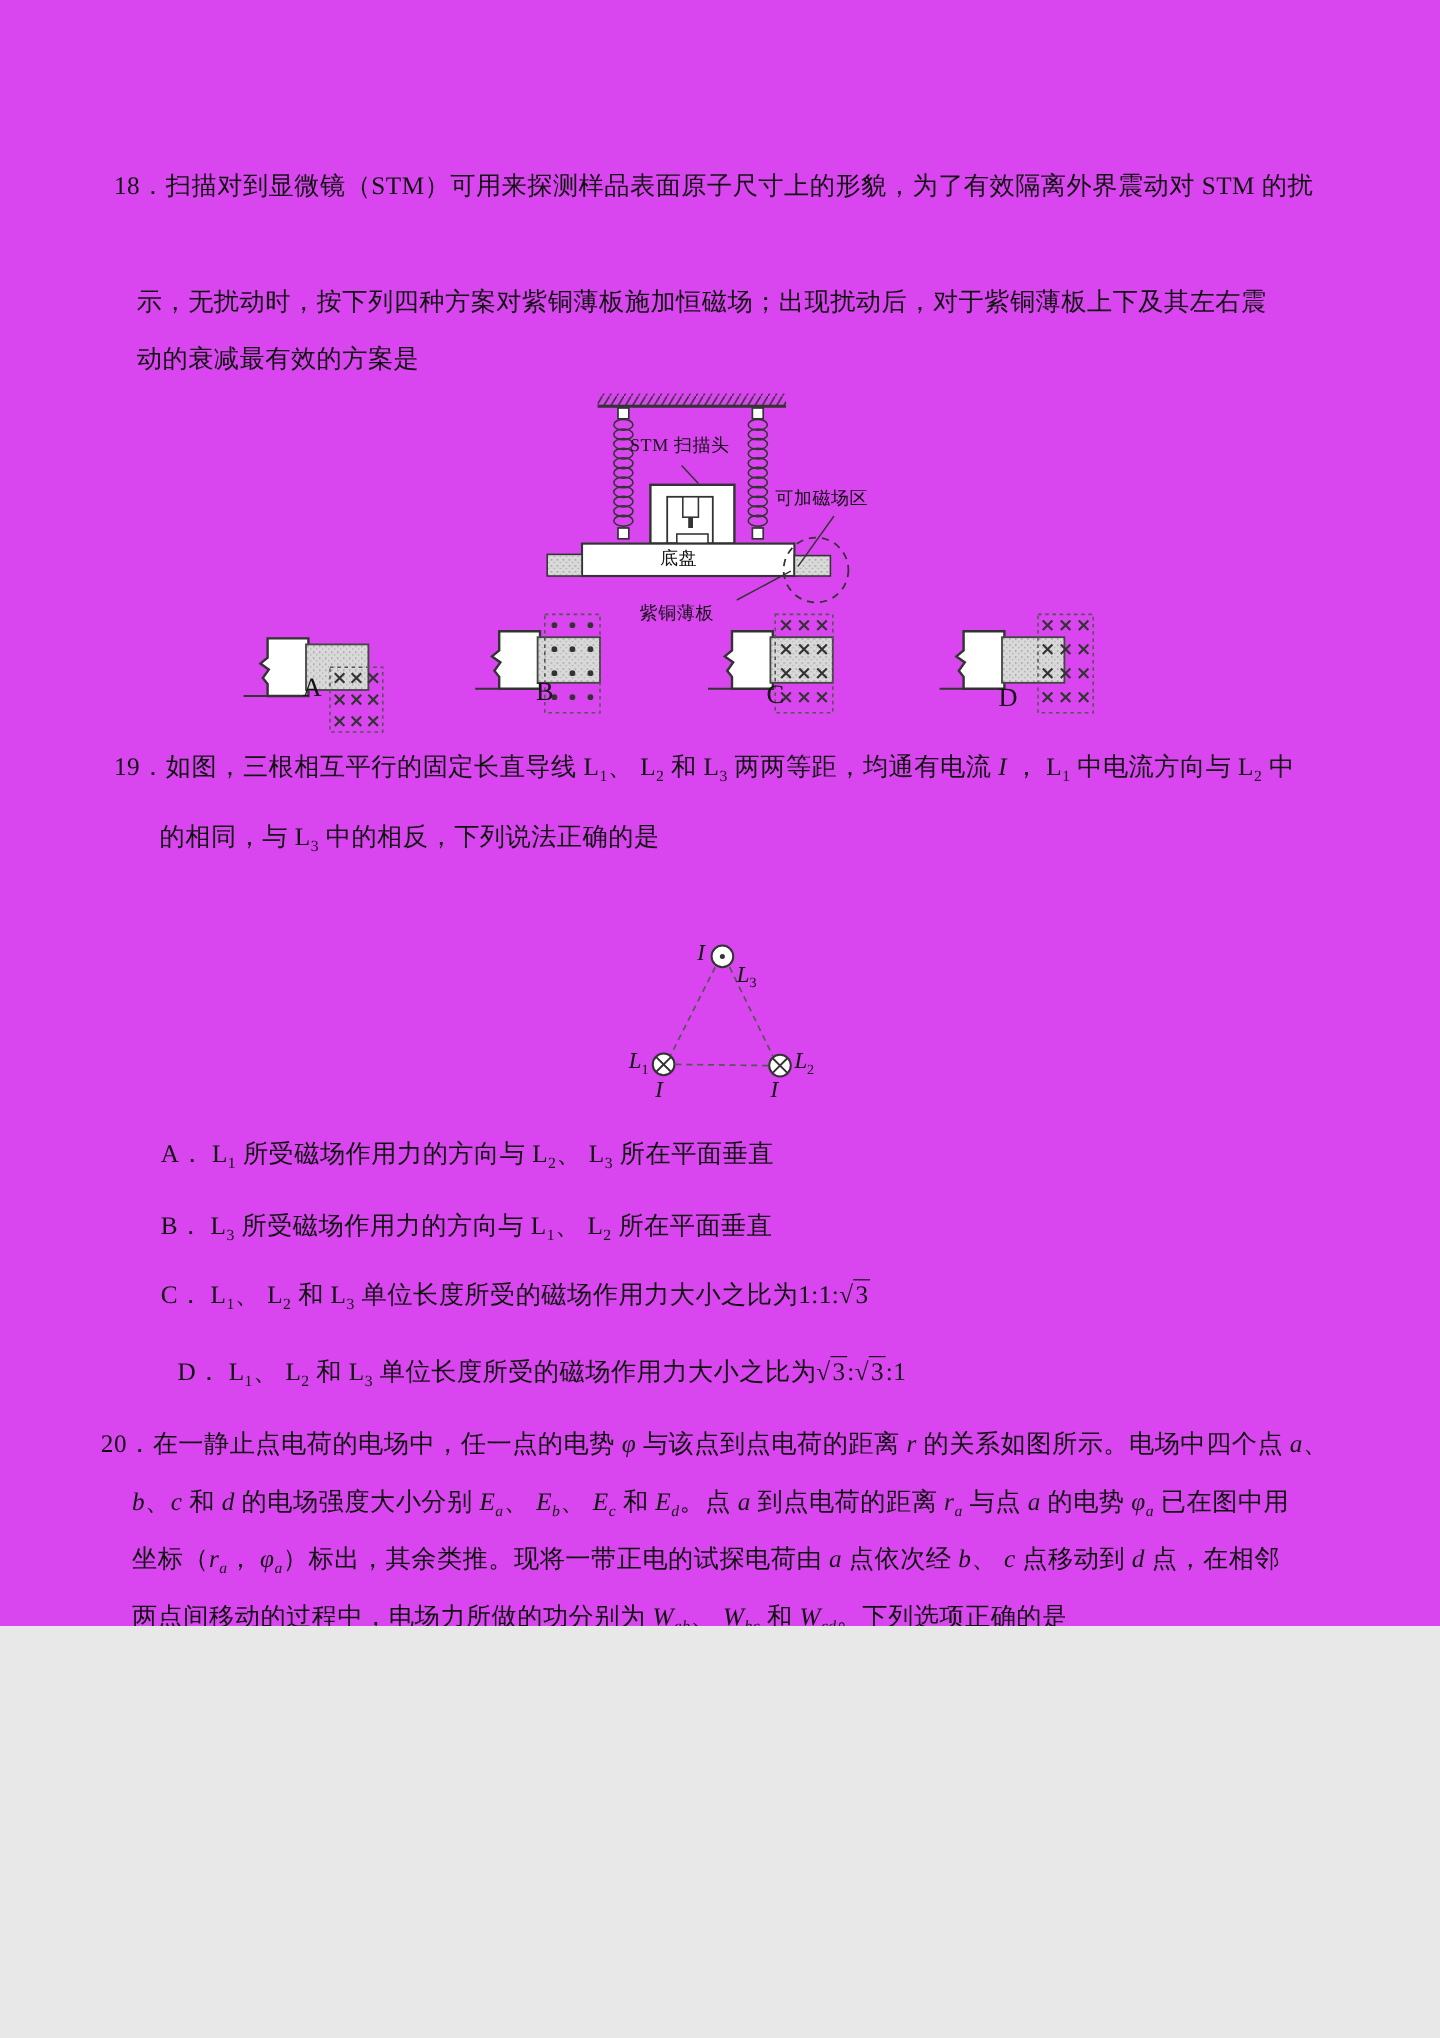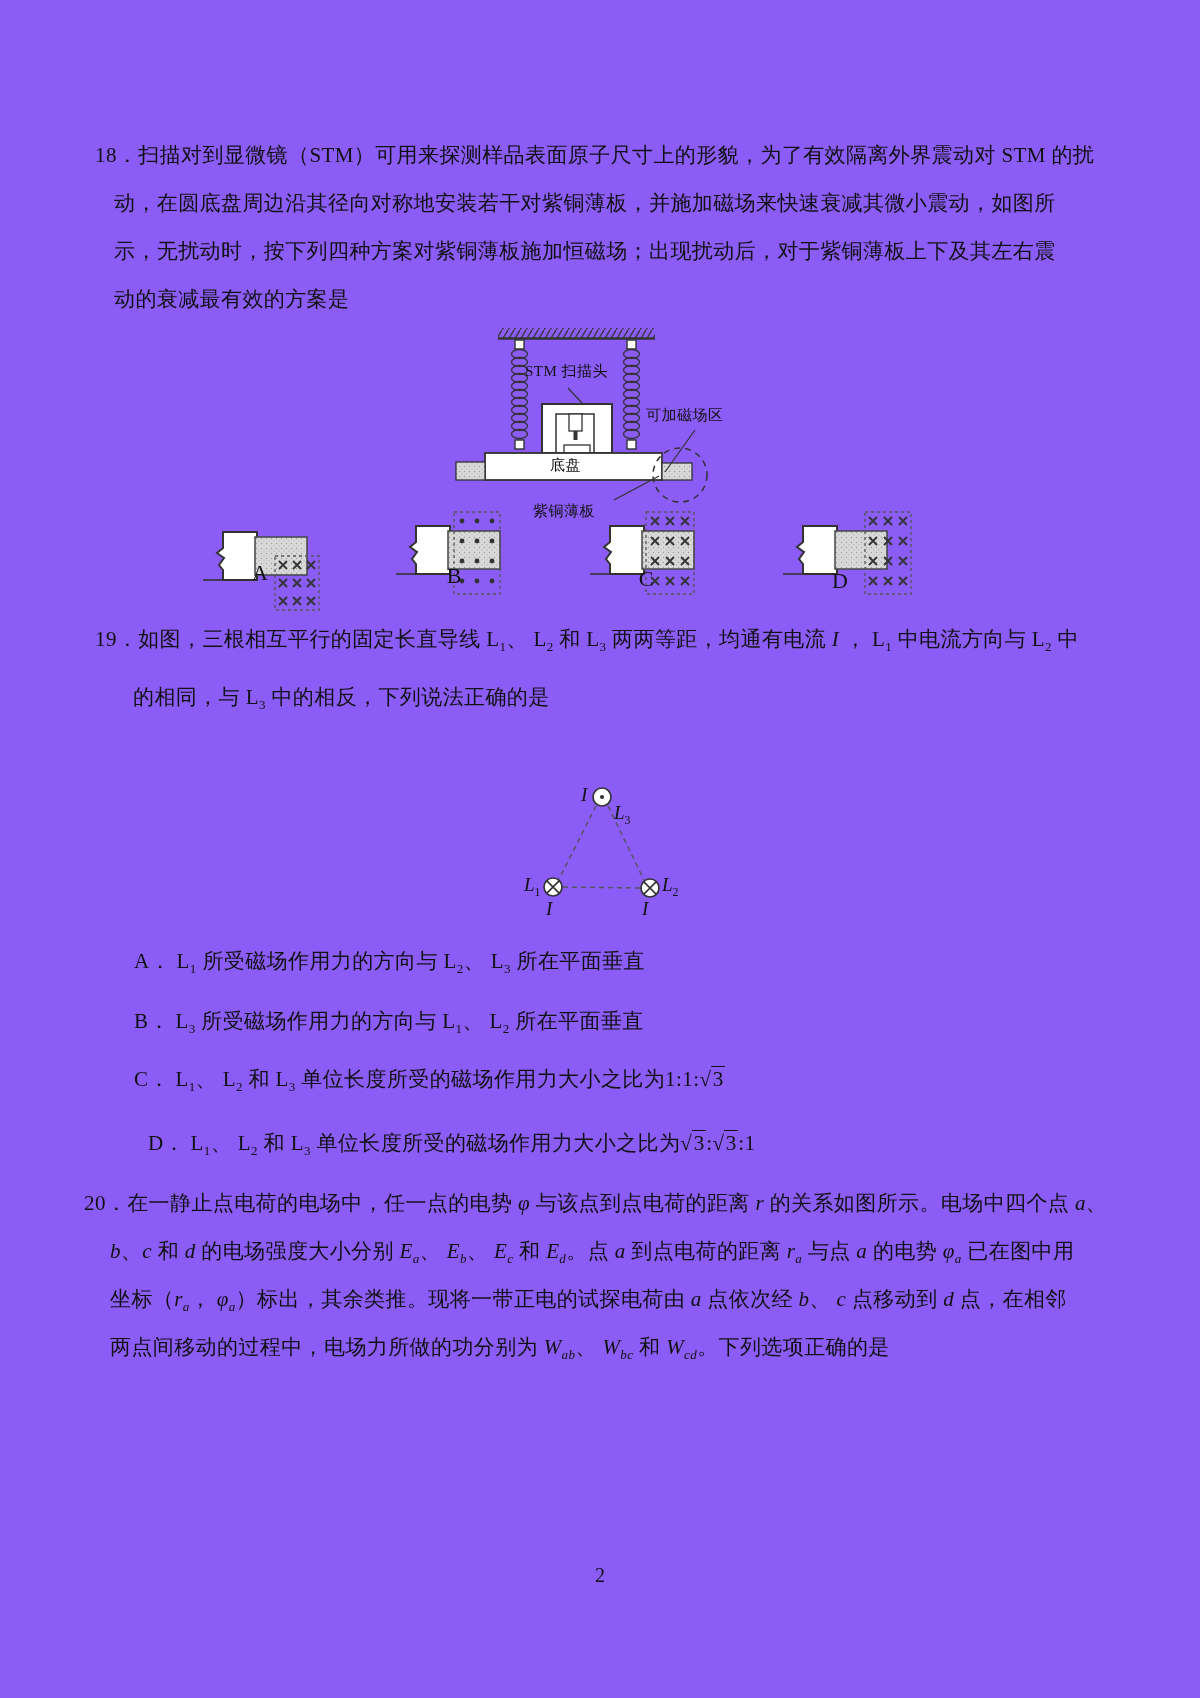--- a/index.html
+++ b/index.html
@@ -5,9 +5,9 @@
   html,body{margin:0;padding:0;background:#e8e8e8;}
   .page{
     position:relative;
-    width:1200px;height:1698px;
+    width:1200px;height:1355px;
     margin:0 auto;
-    background:#8b5cf6;
+    background:#d946ef;
     font-family:"Liberation Serif","DejaVu Serif",serif;
     color:#111;
     overflow:hidden;

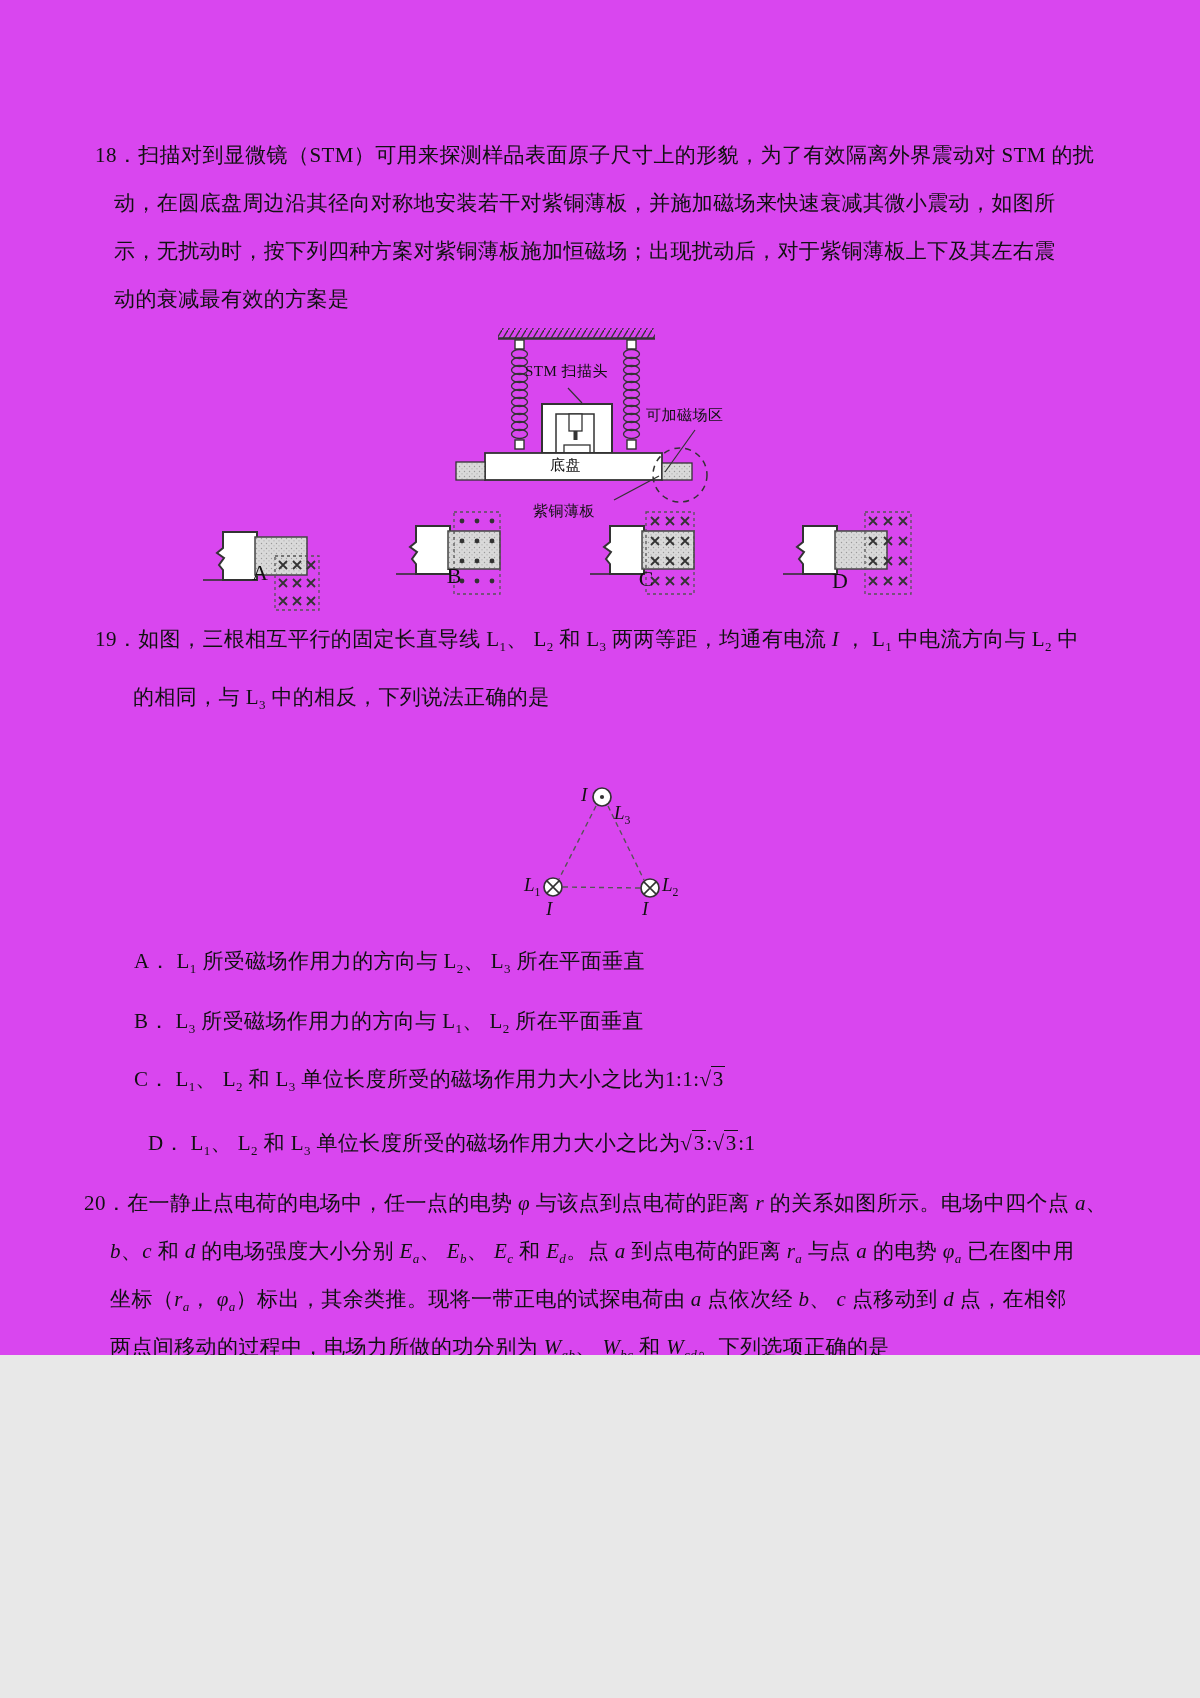--- a/index.html
+++ b/index.html
@@ -75,7 +75,6 @@
   </svg>
 
   <div class="qline" style="left:95px;top:140px;">18．扫描对到显微镜（STM）可用来探测样品表面原子尺寸上的形貌，为了有效隔离外界震动对 STM 的扰</div>
-  <div class="qline" style="left:114px;top:188px;">动，在圆底盘周边沿其径向对称地安装若干对紫铜薄板，并施加磁场来快速衰减其微小震动，如图所</div>
   <div class="qline" style="left:114px;top:236px;">示，无扰动时，按下列四种方案对紫铜薄板施加恒磁场；出现扰动后，对于紫铜薄板上下及其左右震</div>
   <div class="qline" style="left:114px;top:284px;">动的衰减最有效的方案是</div>
 

